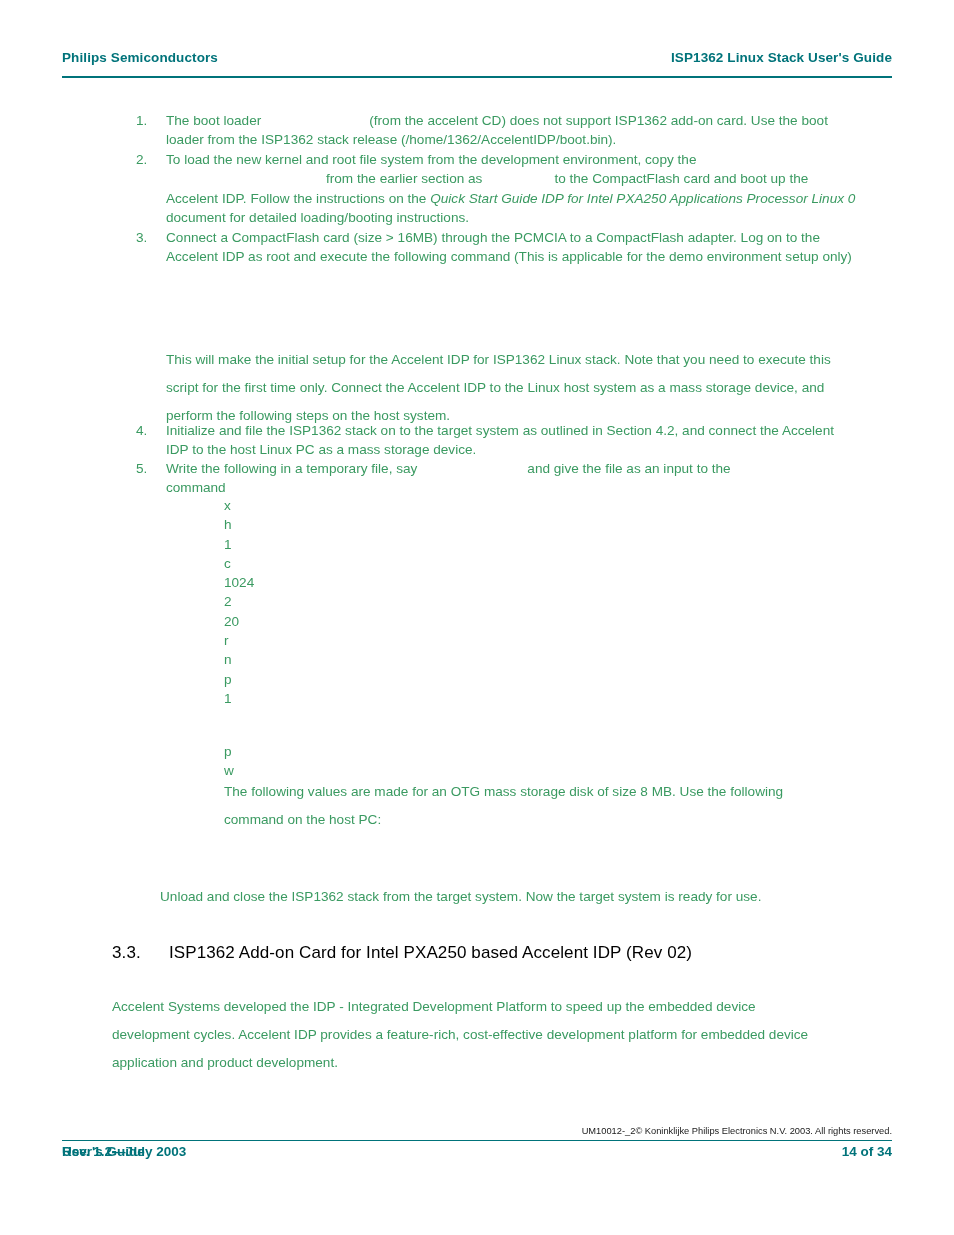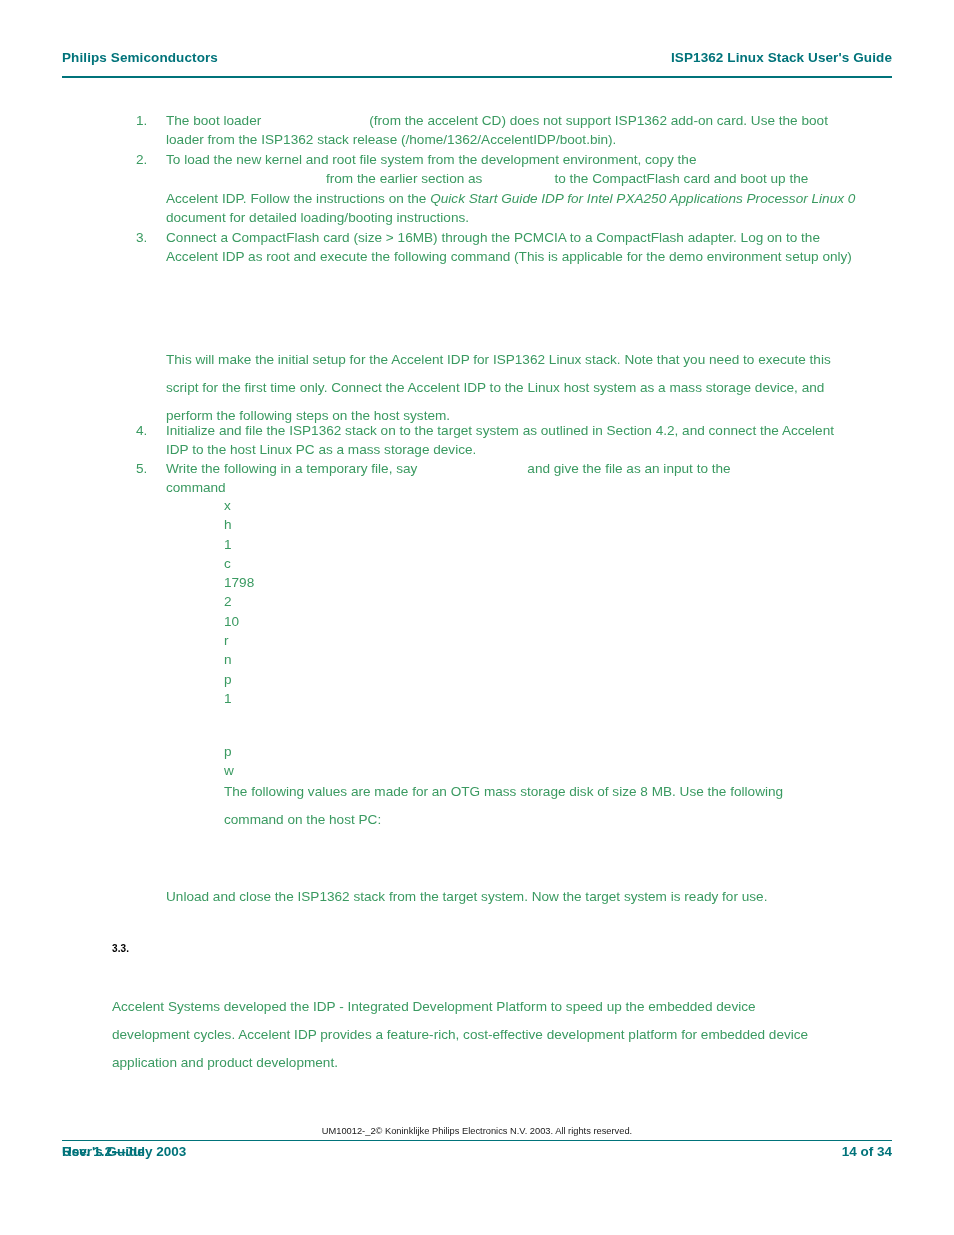--- a/index.html
+++ b/index.html
@@ -197,7 +197,7 @@
       <div>h</div>
       <div>1</div>
       <div>c</div>
-      <div>1798</div>
+      <div>1024</div>
       <div>2</div>
       <div>10</div>
       <div>r</div>

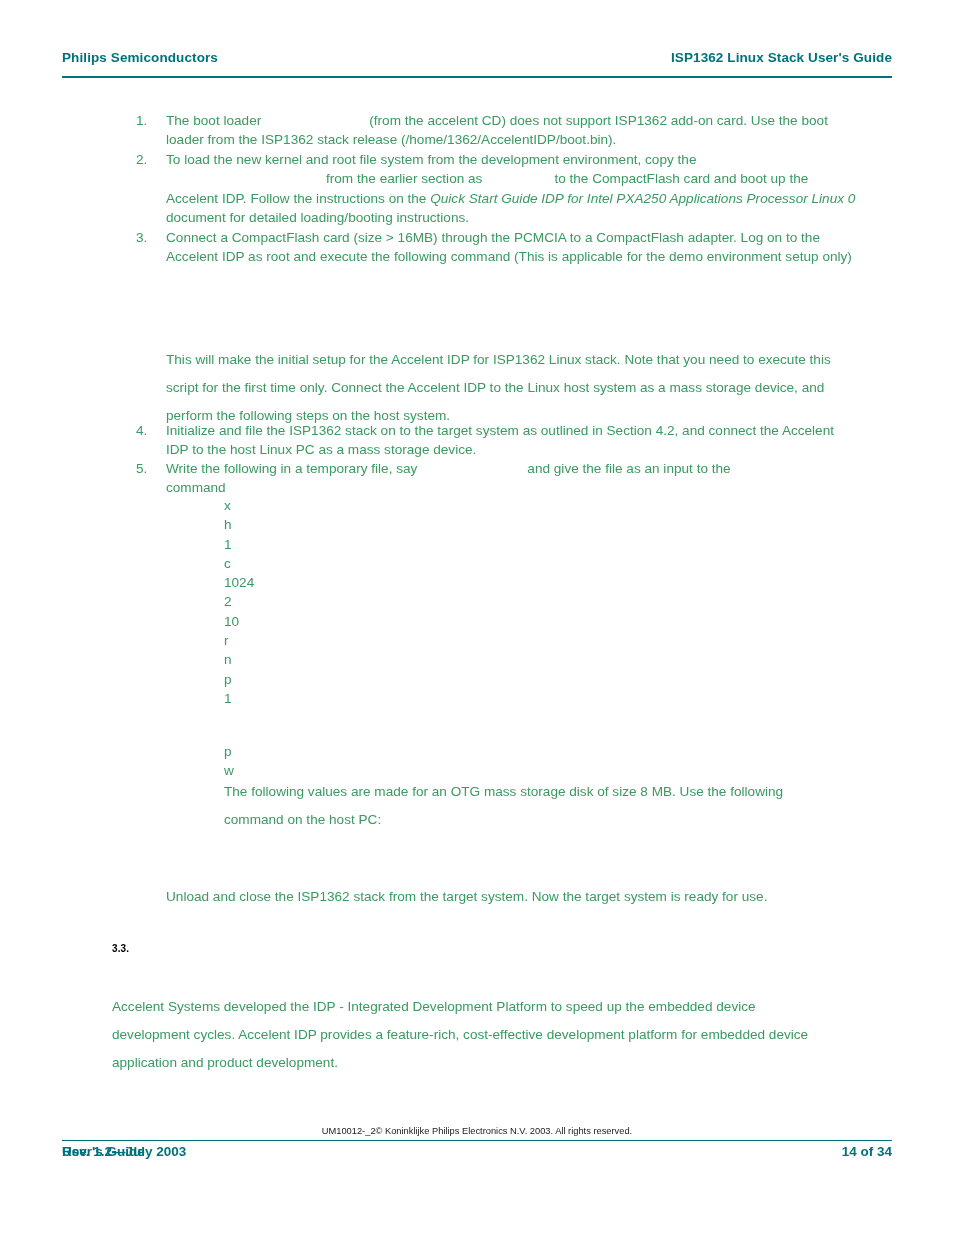--- a/index.html
+++ b/index.html
@@ -199,7 +199,7 @@
       <div>c</div>
       <div>1024</div>
       <div>2</div>
-      <div>10</div>
+      <div>20</div>
       <div>r</div>
       <div>n</div>
       <div>p</div>

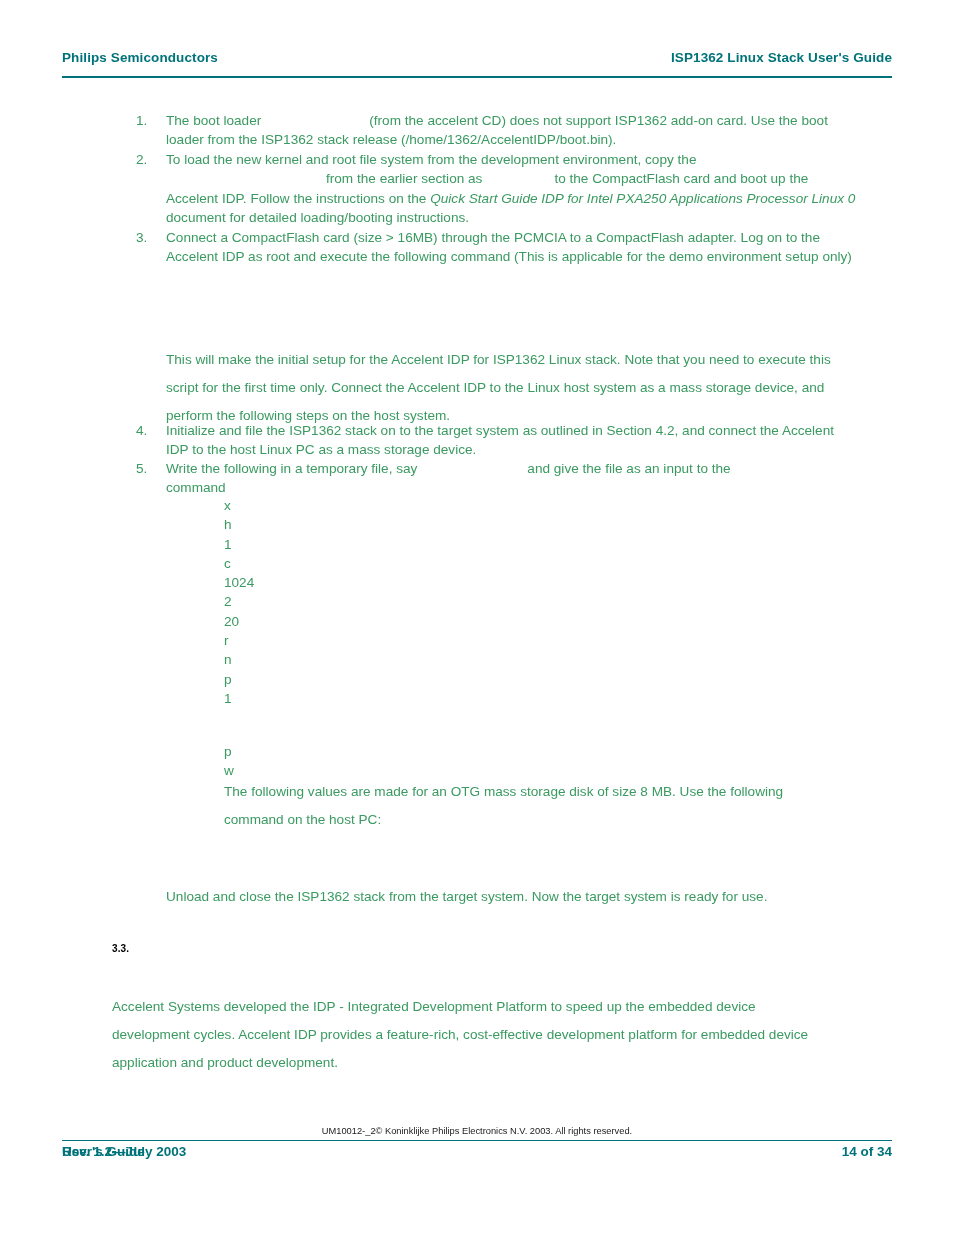--- a/index.html
+++ b/index.html
@@ -217,7 +217,7 @@
 
     <div class="codegap" style="left:224px; top:820px; width:620px; height:60px;"></div>
 
-    <div class="para" style="left:166px; top:883px; width:700px;">Unload and close the ISP1362 stack from the target system. Now the target system is ready for use.</div>
+    <div class="para" style="left:160px; top:883px; width:700px;">Unload and close the ISP1362 stack from the target system. Now the target system is ready for use.</div>
 
   </div>
 

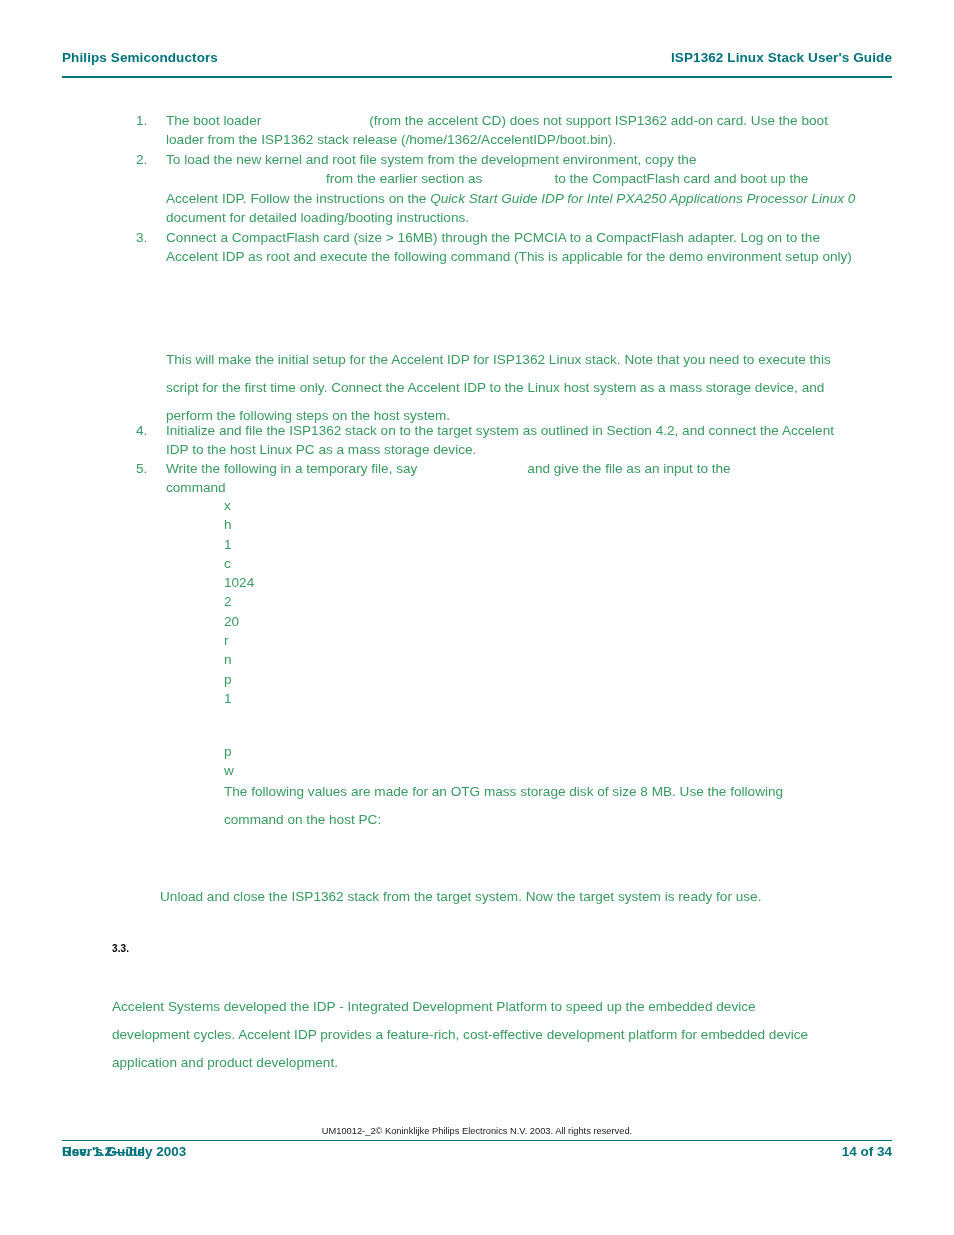--- a/index.html
+++ b/index.html
@@ -99,8 +99,8 @@
     width: 800px;
     display: flex;
     color: #000000;
-    font-size: 10px;
-    font-weight: bold;
+    font-size: 17px;
+    font-weight: normal;
     letter-spacing: 0.1px;
   }
   .section-heading .sec-num {

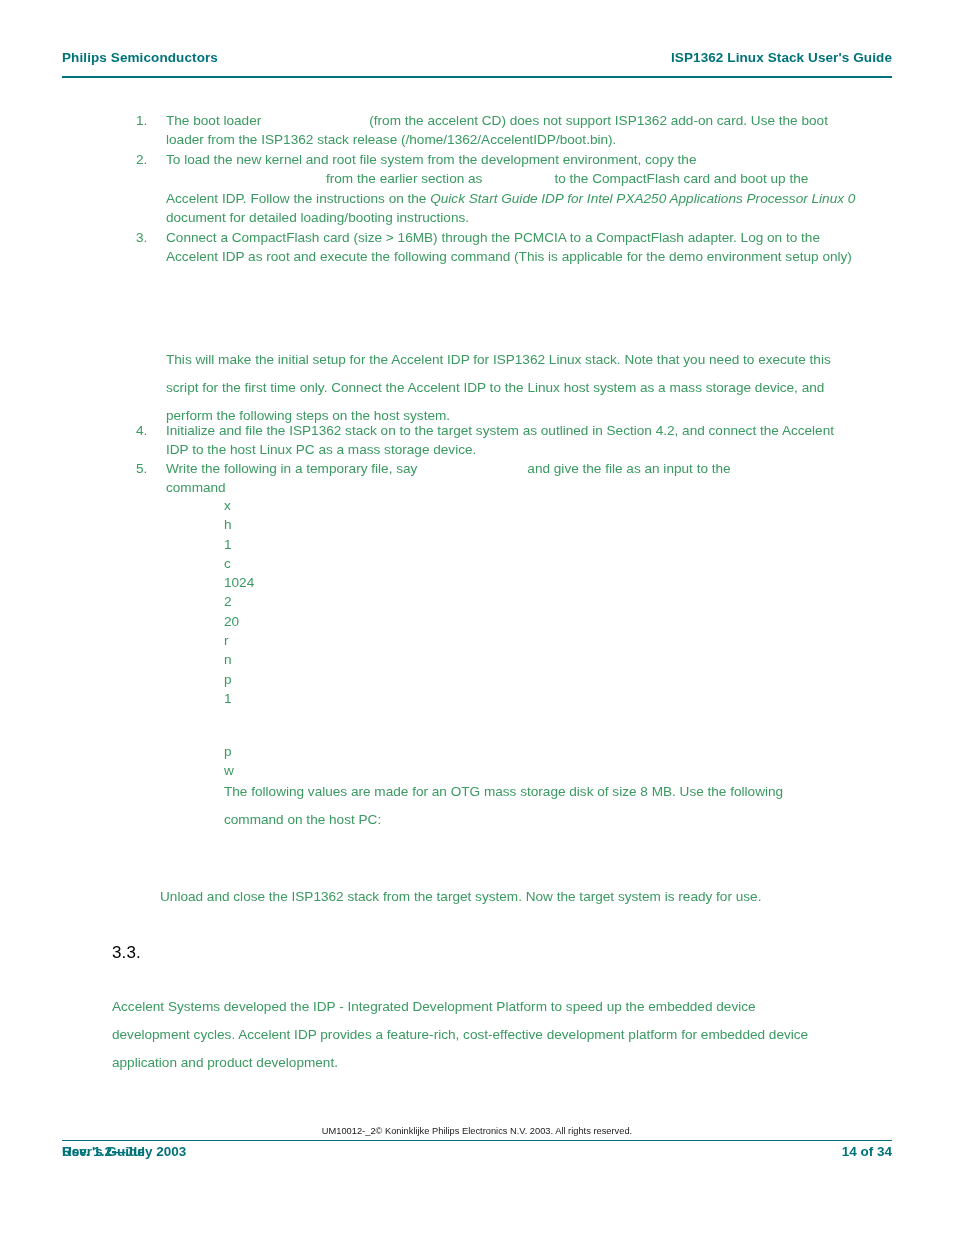--- a/index.html
+++ b/index.html
@@ -223,6 +223,7 @@
 
   <div class="section-heading">
     <span class="sec-num">3.3.</span>
+    <span>ISP1362 Add-on Card for Intel PXA250 based Accelent IDP (Rev 02)</span>
   </div>
 
   <div class="para" style="left:112px; top:993px; width:700px;">Accelent Systems developed the IDP - Integrated Development Platform to speed up the embedded device development cycles. Accelent IDP provides a feature-rich, cost-effective development platform for embedded device application and product development.</div>

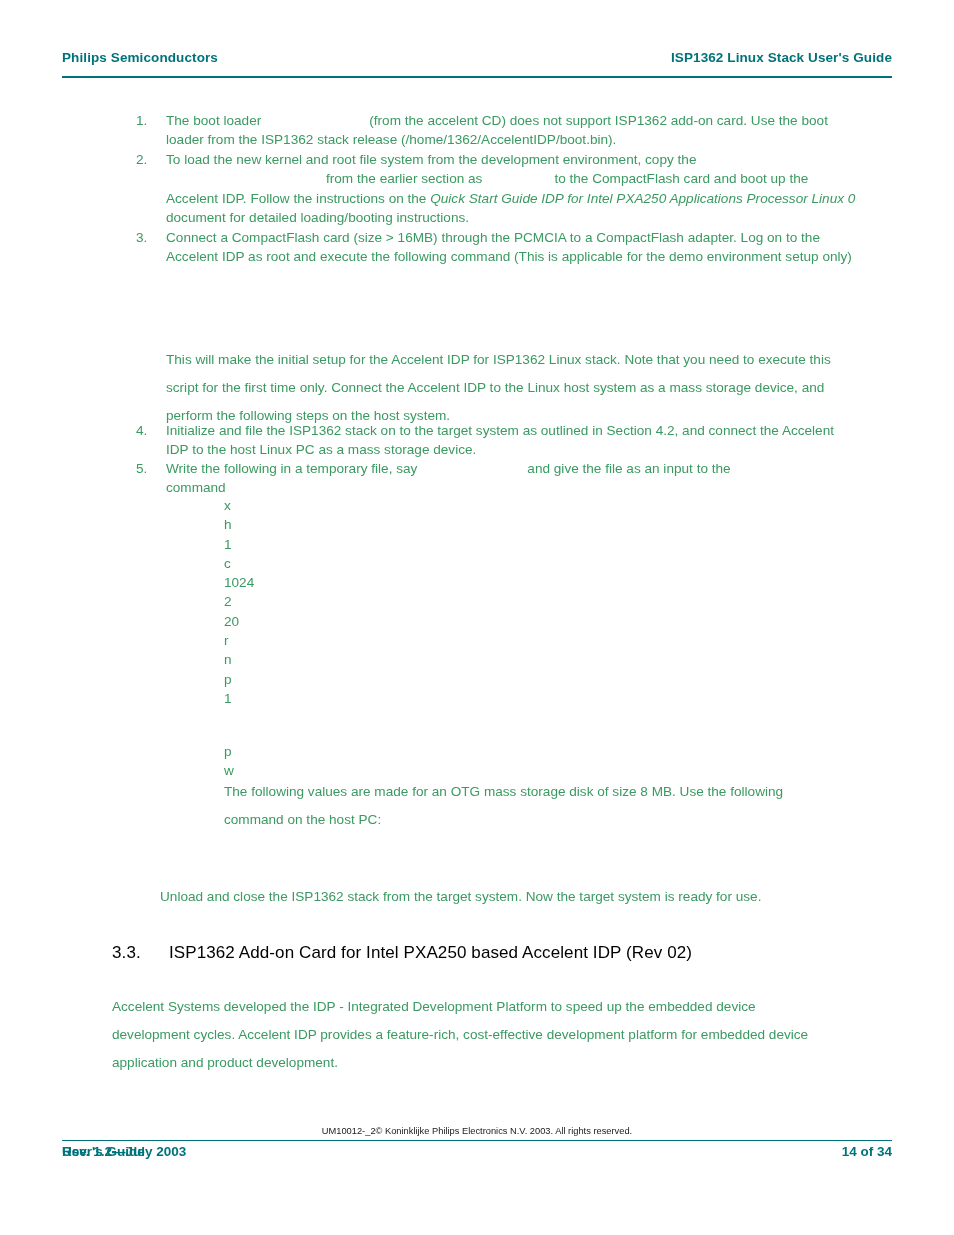--- a/index.html
+++ b/index.html
@@ -123,7 +123,7 @@
     top: 1126px;
     width: 830px;
     display: flex;
-    justify-content: center;
+    justify-content: flex-end;
     align-items: baseline;
     font-size: 9.3px;
     color: #1a1a1a;

